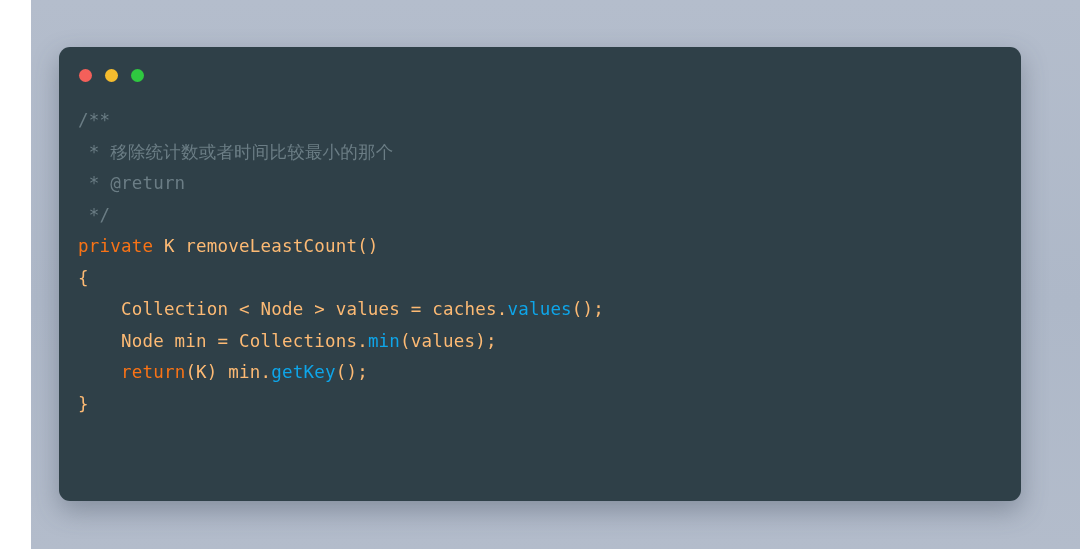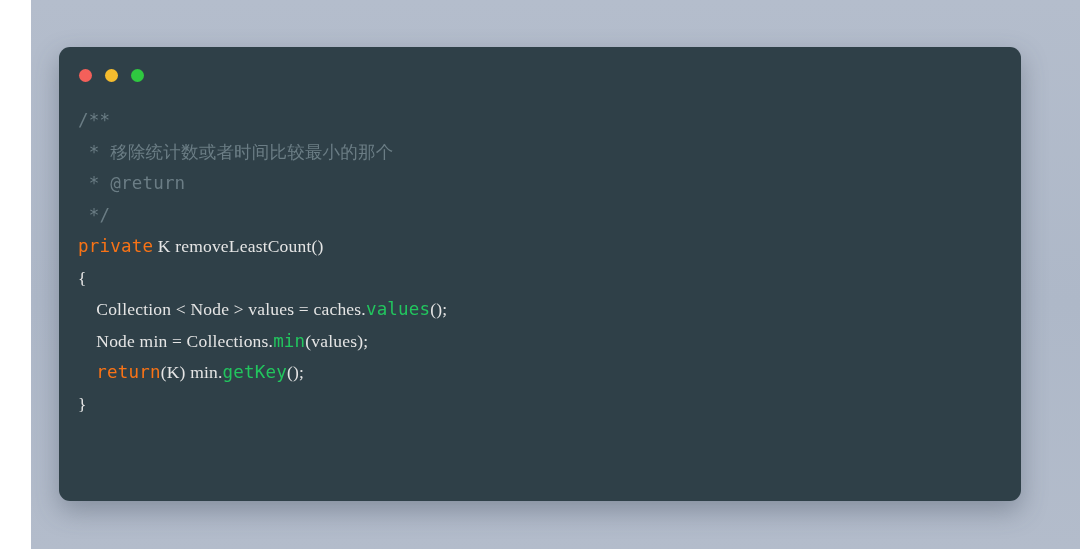--- a/index.html
+++ b/index.html
@@ -91,7 +91,7 @@
   }
   .tok-comment { color: #6b7d85; }
   .tok-keyword { color: #f97316; }
-  .tok-plain   { color: #e5e5e5; font-family: Liberation Serif, serif; }
+  .tok-plain   { color: #fdba74; }
   .tok-method  { color: #22c55e; }
 </style>
 </head>

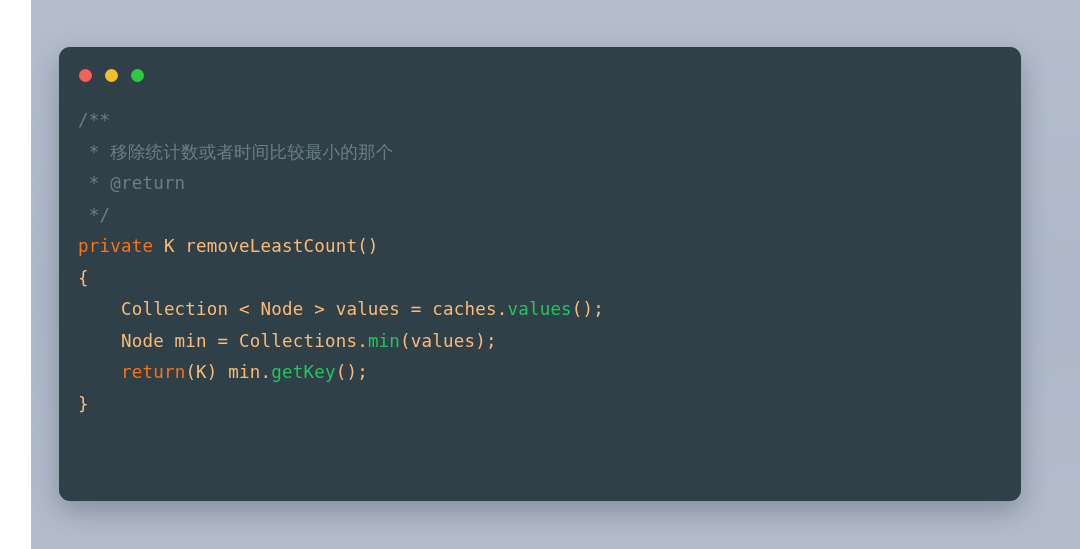--- a/index.html
+++ b/index.html
@@ -92,7 +92,7 @@
   .tok-comment { color: #6b7d85; }
   .tok-keyword { color: #f97316; }
   .tok-plain   { color: #fdba74; }
-  .tok-method  { color: #22c55e; }
+  .tok-method  { color: #0ea5e9; }
 </style>
 </head>
 <body>

